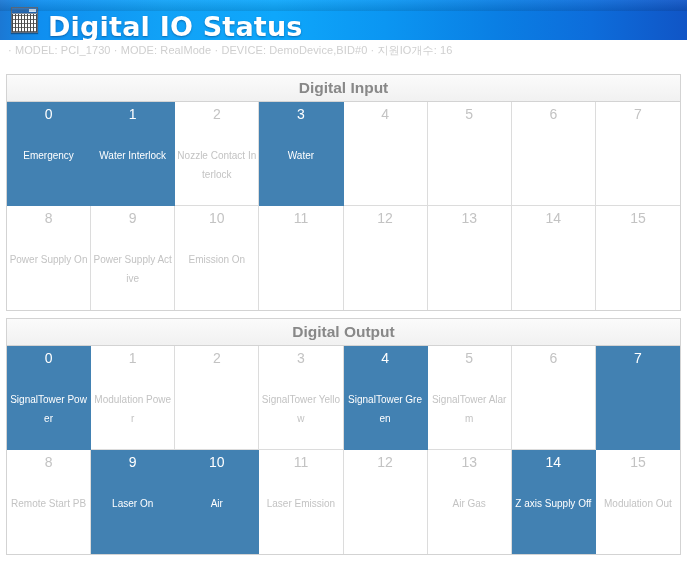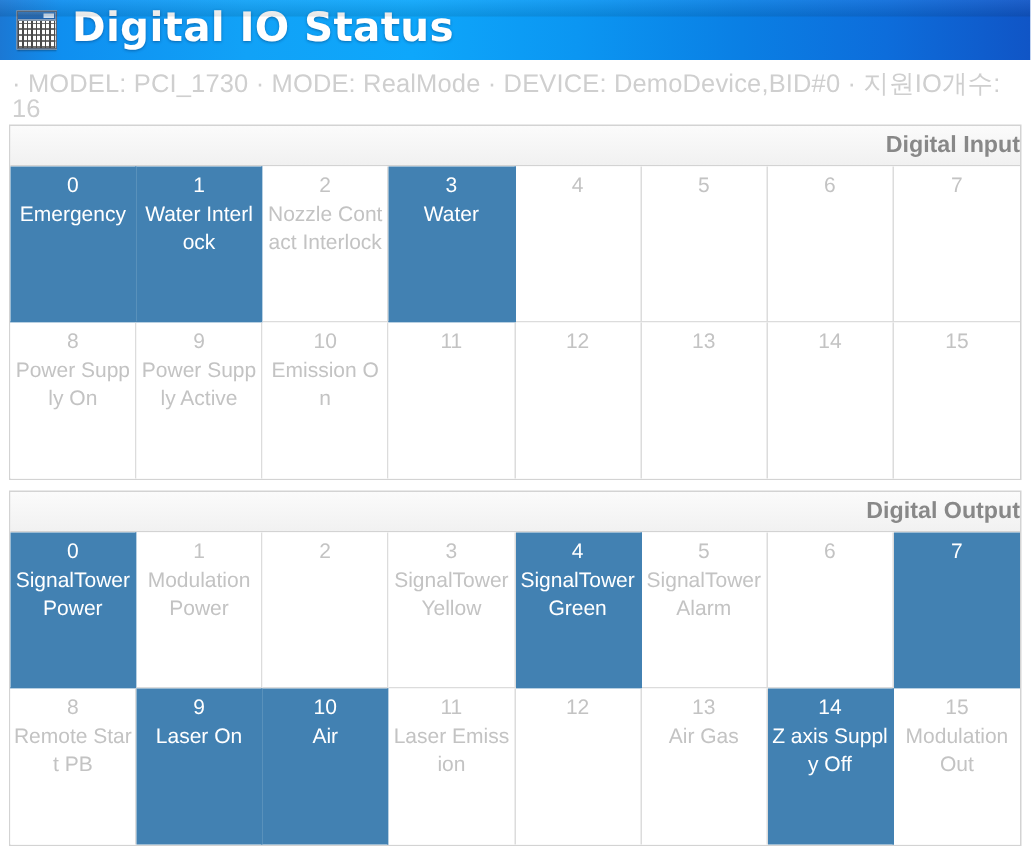--- a/index.html
+++ b/index.html
@@ -73,7 +73,7 @@
   .title-text {
     position: absolute;
     left: 48px;
-    top: 0;
+    top: 8px;
     font-size: 27px;
     font-weight: bold;
     color: #ffffff;

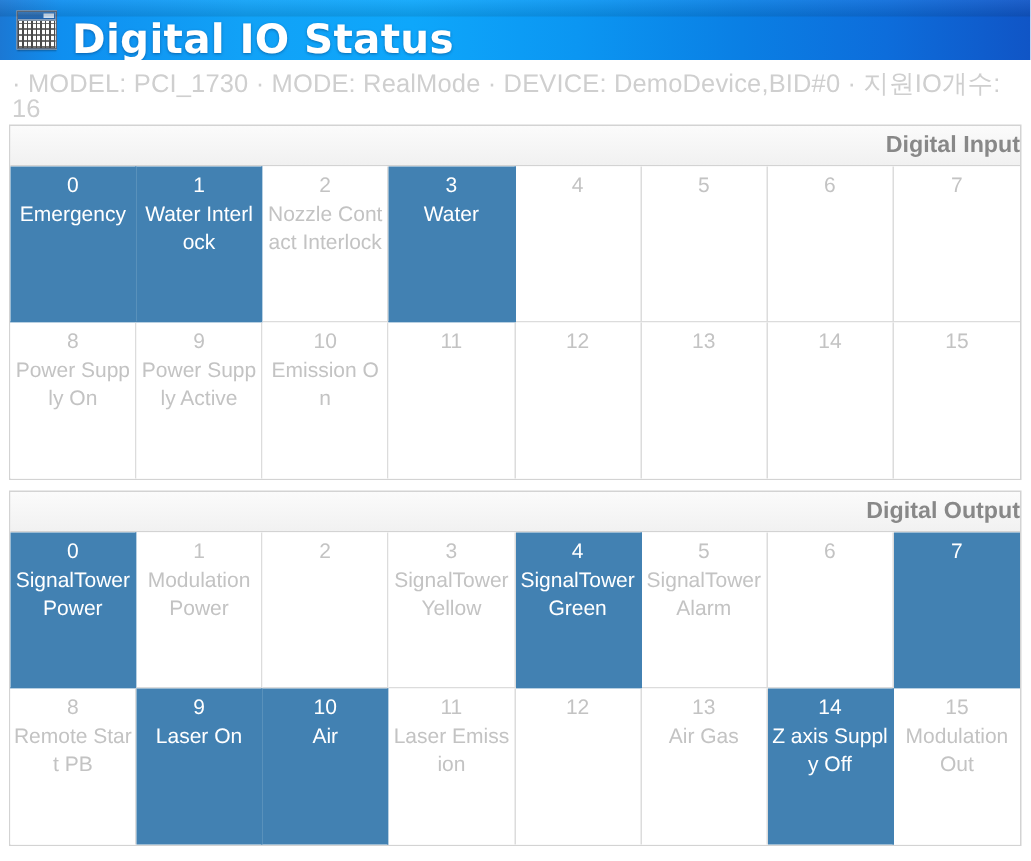--- a/index.html
+++ b/index.html
@@ -85,8 +85,8 @@
 
   
   .subtitle {
-    padding: 7px 6px 2px 8px;
-    font-size: 17px;
+    padding: 2px 6px 2px 8px;
+    font-size: 11px;
     color: #cfcfcf;
     line-height: 17px;
     letter-spacing: 0.1px;

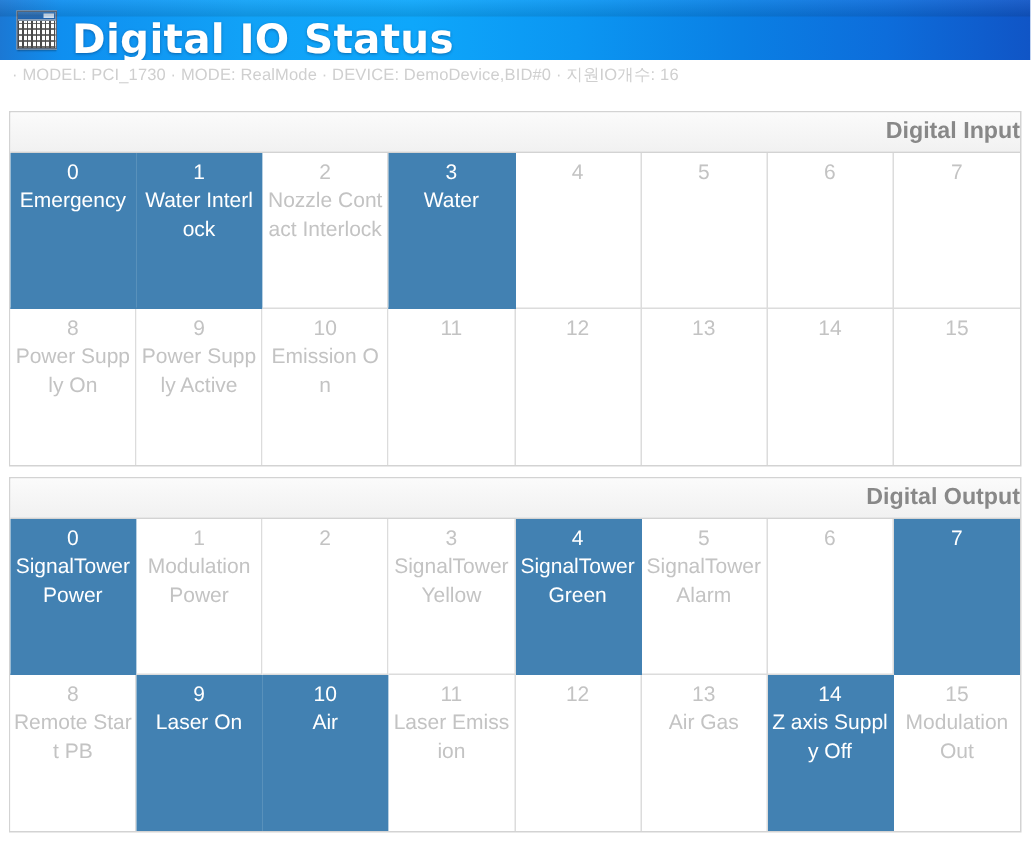--- a/index.html
+++ b/index.html
@@ -109,7 +109,7 @@
   .panel-head {
     height: 26px;
     line-height: 26px;
-    text-align: right;
+    text-align: center;
     font-size: 15.5px;
     font-weight: bold;
     color: #888888;

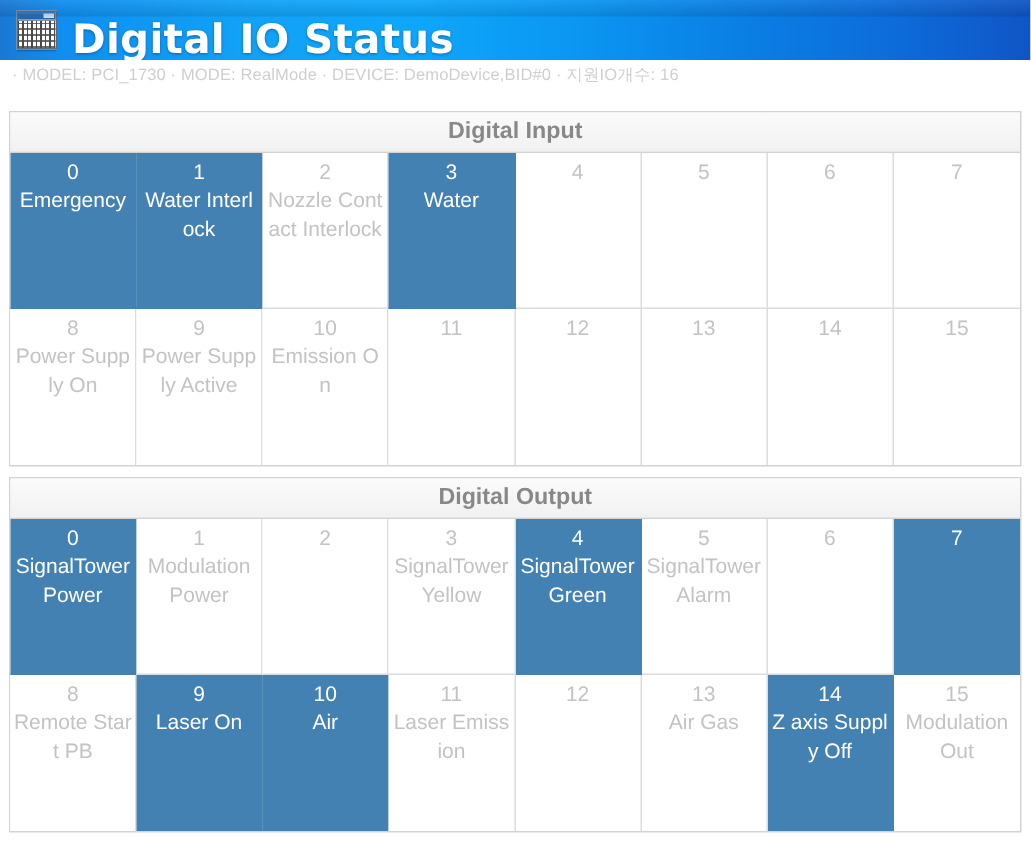--- a/index.html
+++ b/index.html
@@ -144,10 +144,11 @@
   }
   .io-label {
     display: block;
-    font-size: 14px;
+    font-size: 10px;
     line-height: 19px;
     color: #c3c3c3;
     word-break: break-all;
+    margin-top: 22px;
   }
 
   .io-cell.on {

